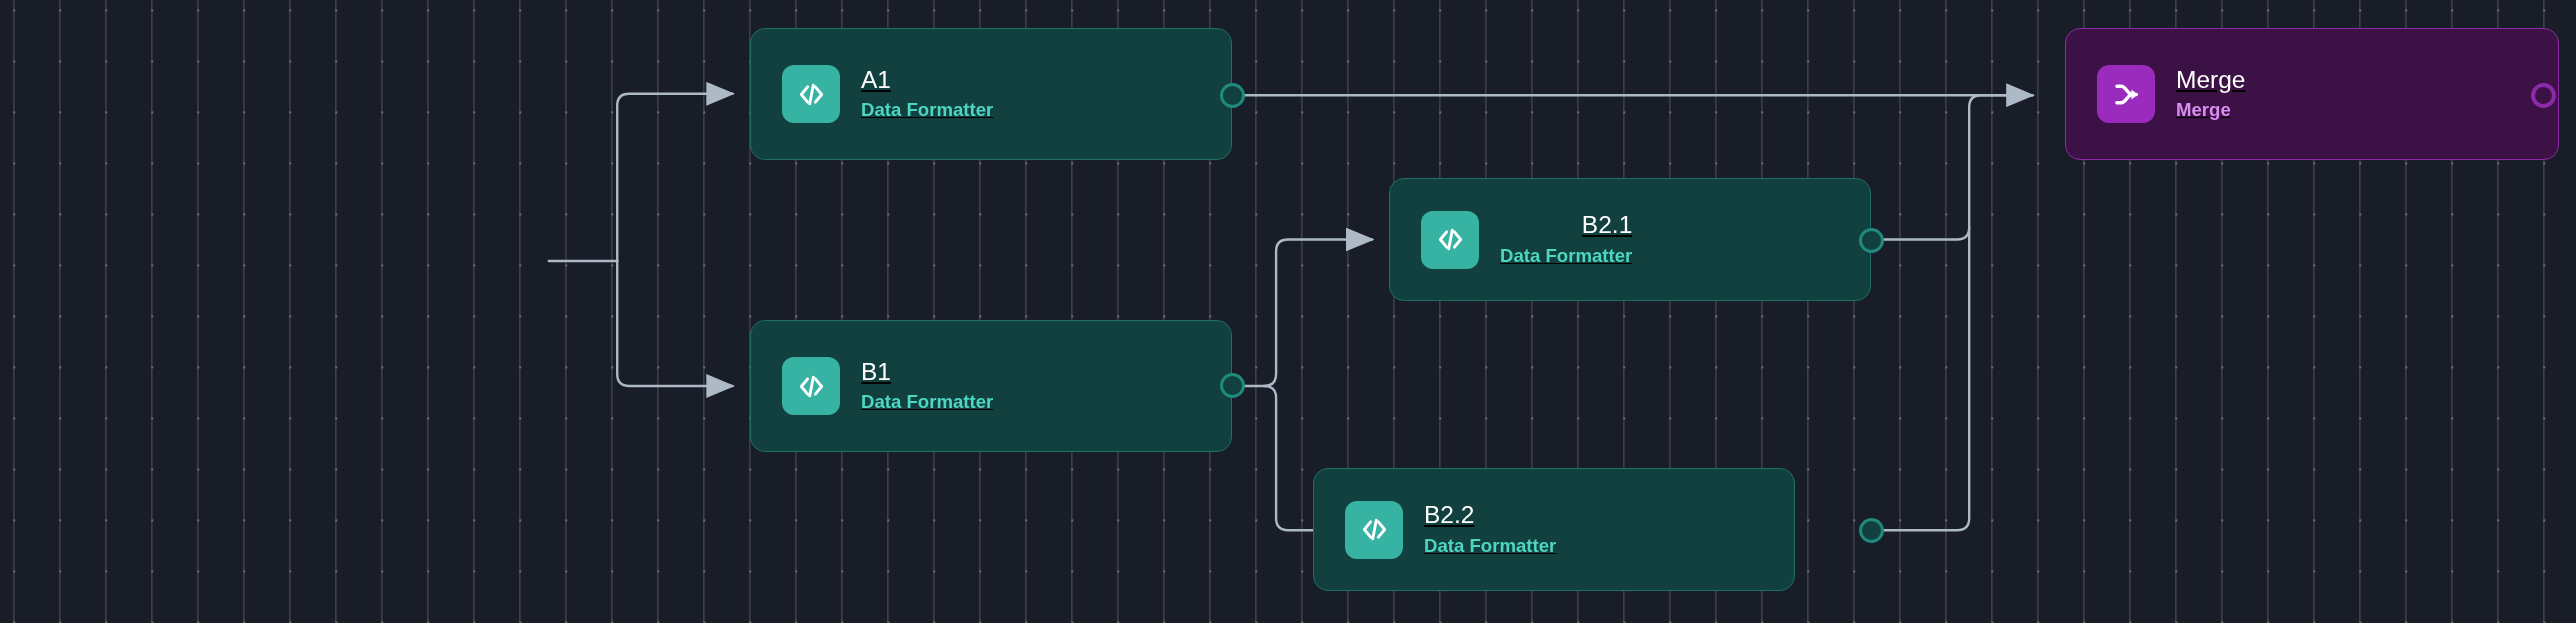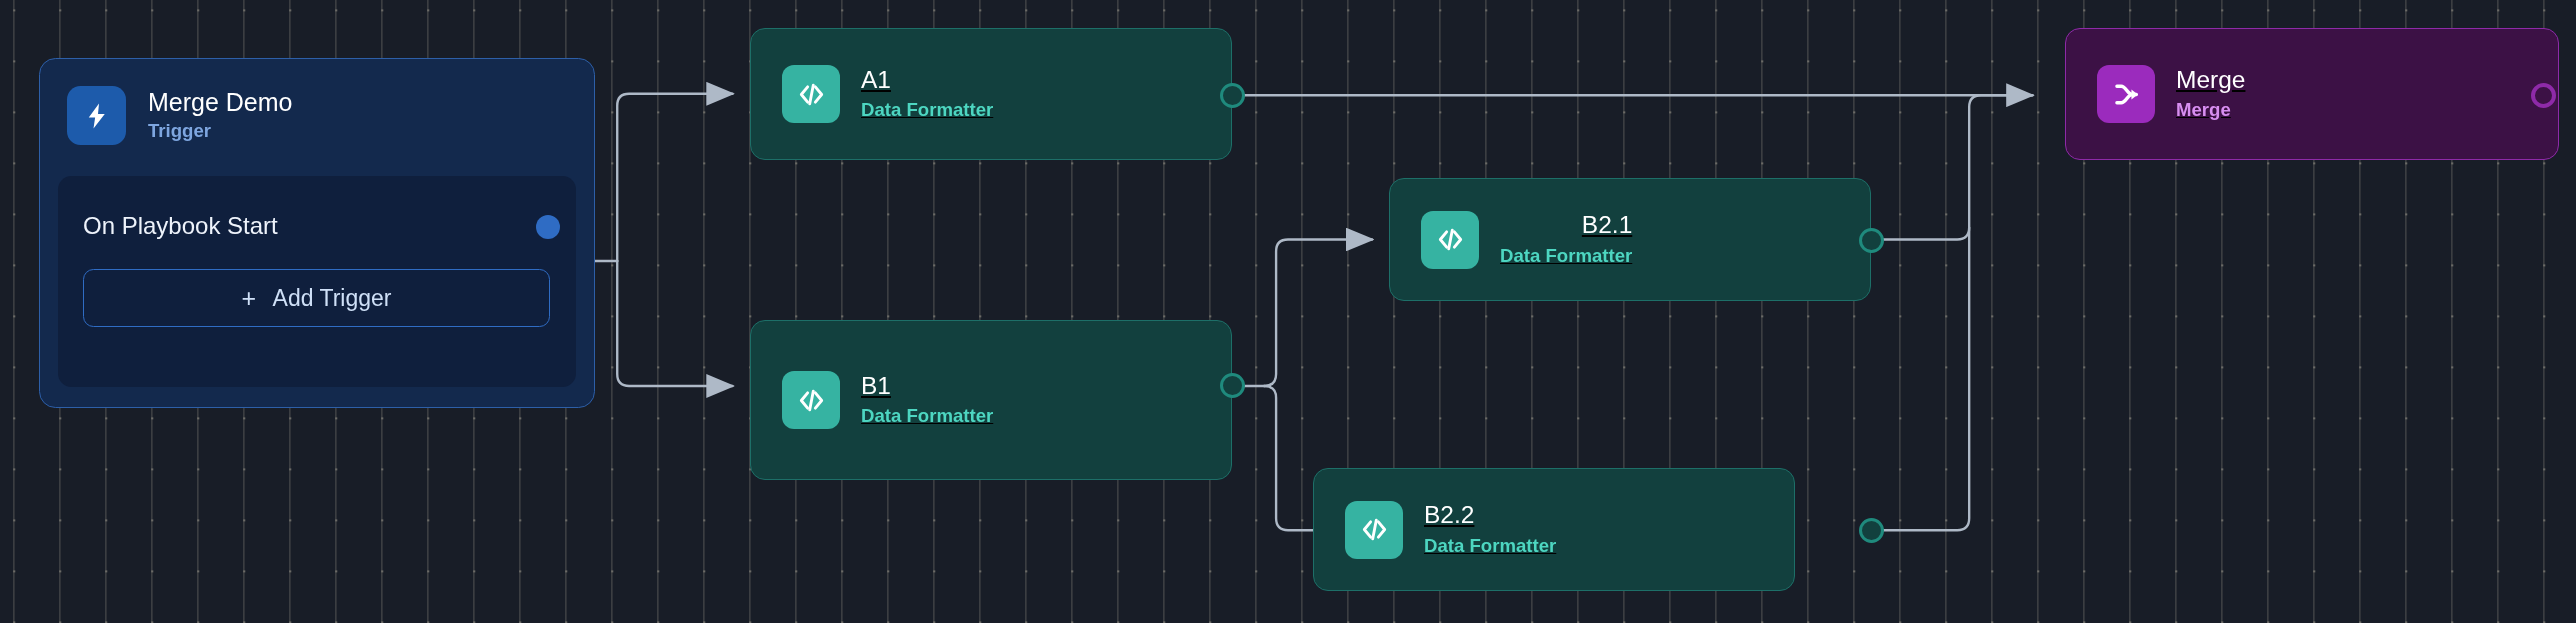--- a/index.html
+++ b/index.html
@@ -194,28 +194,6 @@
     </g>
   </svg>
 
-  <div class="trigger-card">
-    <div class="trigger-head">
-      <div class="trigger-icon">
-        <svg viewBox="0 0 24 24" aria-hidden="true">
-          <path d="M13.6 2 L5.4 13.2 h5.1 L9.2 22 L18.2 10.4 h-5.4 z" fill="#ffffff"></path>
-        </svg>
-      </div>
-      <div class="trigger-titles">
-        <div class="trigger-title">Merge Demo</div>
-        <div class="trigger-sub">Trigger</div>
-      </div>
-    </div>
-
-    <div class="trigger-inner">
-      <div class="playbook-row">On Playbook Start</div>
-      <div class="out-port-blue"></div>
-      <div class="add-trigger-btn">
-        <span class="plus-glyph">+</span>
-        <span>Add Trigger</span>
-      </div>
-    </div>
-  </div>
 
   <div class="node teal" style="left:750px; top:28px; width:482px; height:132px;">
     <div class="node-icon">

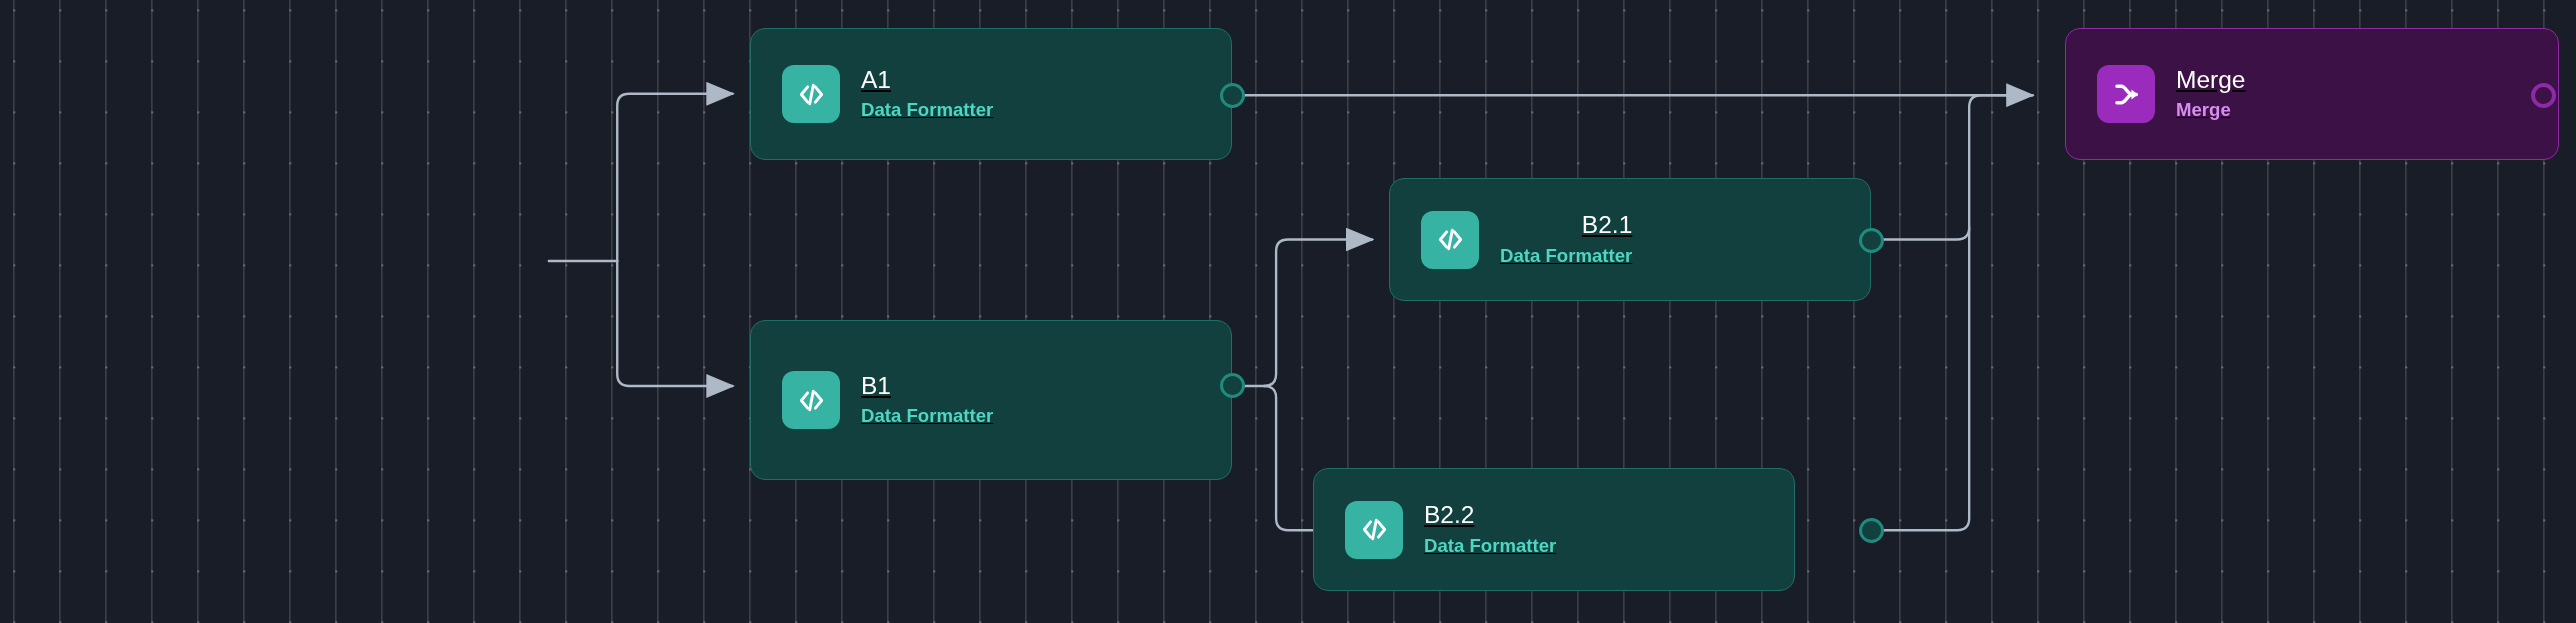--- a/index.html
+++ b/index.html
@@ -210,7 +210,7 @@
   </div>
   <div class="port-ring teal" style="left:1220px; top:83px;"></div>
 
-  <div class="node teal" style="left:750px; top:320px; width:482px; height:160px;">
+  <div class="node teal" style="left:750px; top:320px; width:482px; height:132px;">
     <div class="node-icon">
       <svg viewBox="0 0 24 24" aria-hidden="true">
         <path d="M9.2 6.4 L4.6 12 L9.2 17.6" fill="none" stroke="#ffffff" stroke-width="2.1" stroke-linecap="round" stroke-linejoin="round"></path>

